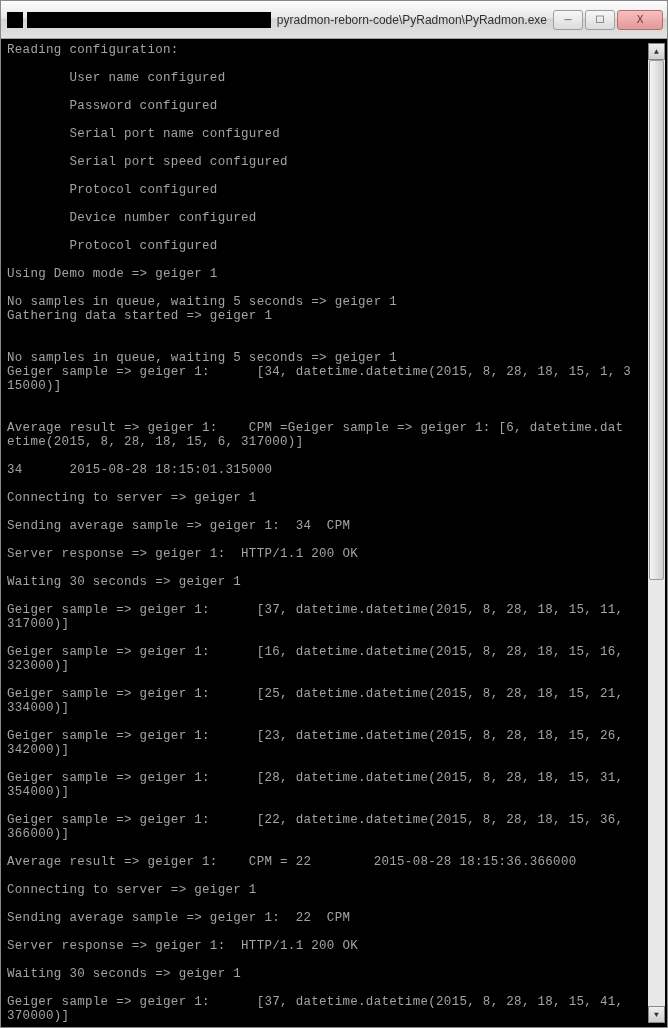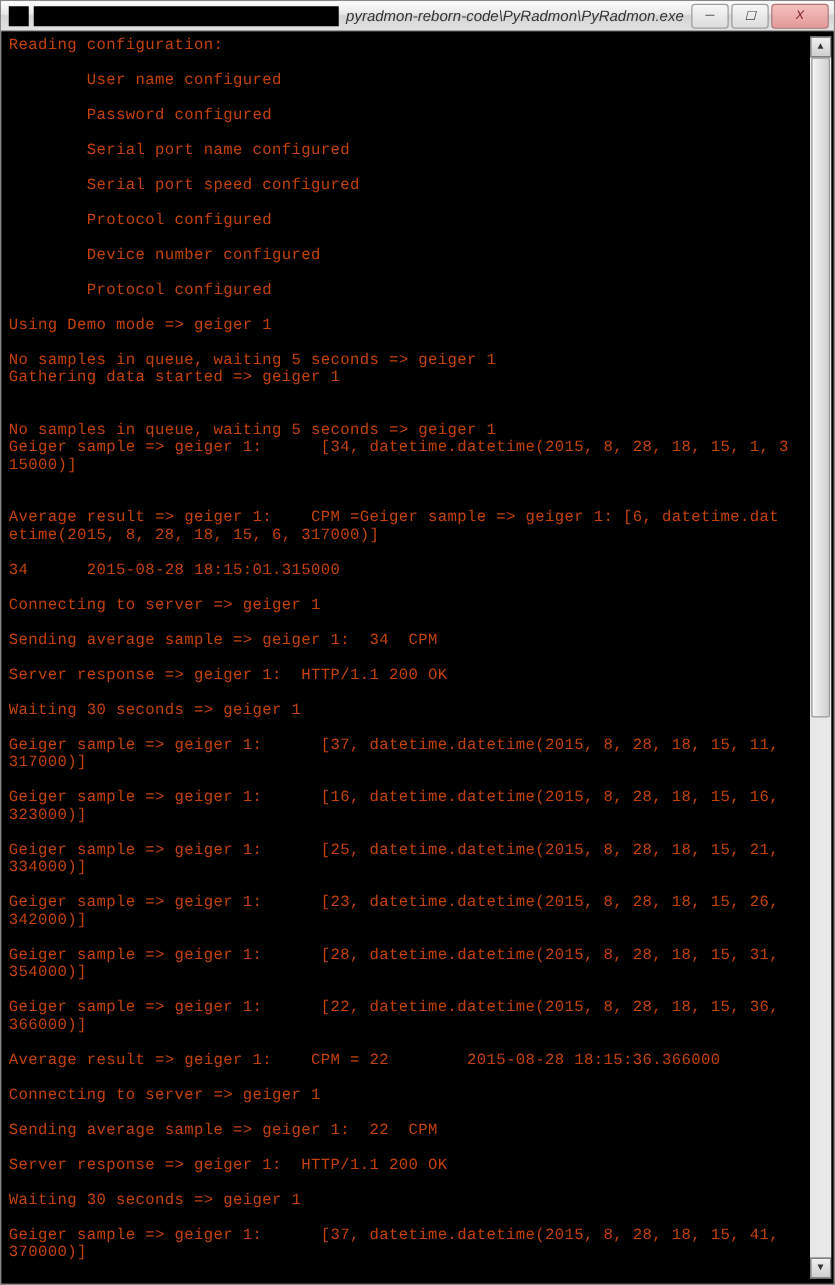--- a/index.html
+++ b/index.html
@@ -20,13 +20,12 @@
       box-shadow: inset 1px 1px 0 #fff;
     }
     .titlebar {
-      height: 24px;
+      height: 38px;
       background: linear-gradient(180deg, #fdfdfd 0%, #e8e8e8 45%, #d4d4d4 50%, #e2e2e2 100%);
       display: flex;
       align-items: center;
       border-bottom: 1px solid #a0a0a0;
       padding: 0 2px;
-      font-style: italic;
     }
     .app-icon {
       width: 16px;

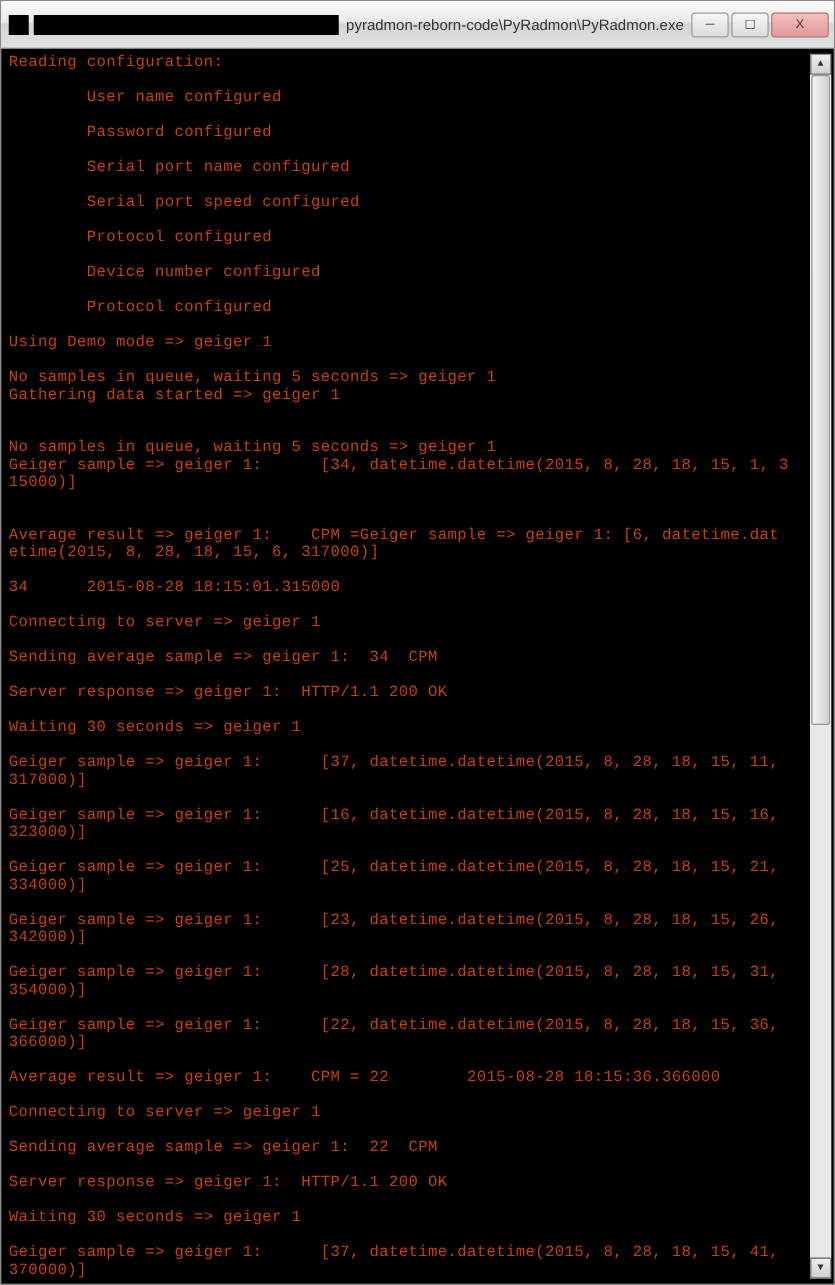--- a/index.html
+++ b/index.html
@@ -89,7 +89,7 @@
     .console {
       width: 100%;
       height: 100%;
-      color: #c2410c;
+      color: #a3a3a3;
       font-family: 'Consolas', 'Courier New', monospace;
       font-size: 12.5px;
       line-height: 14px;

